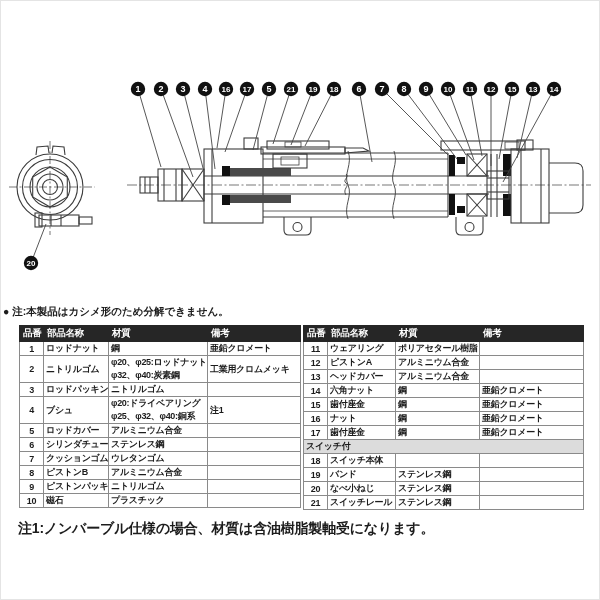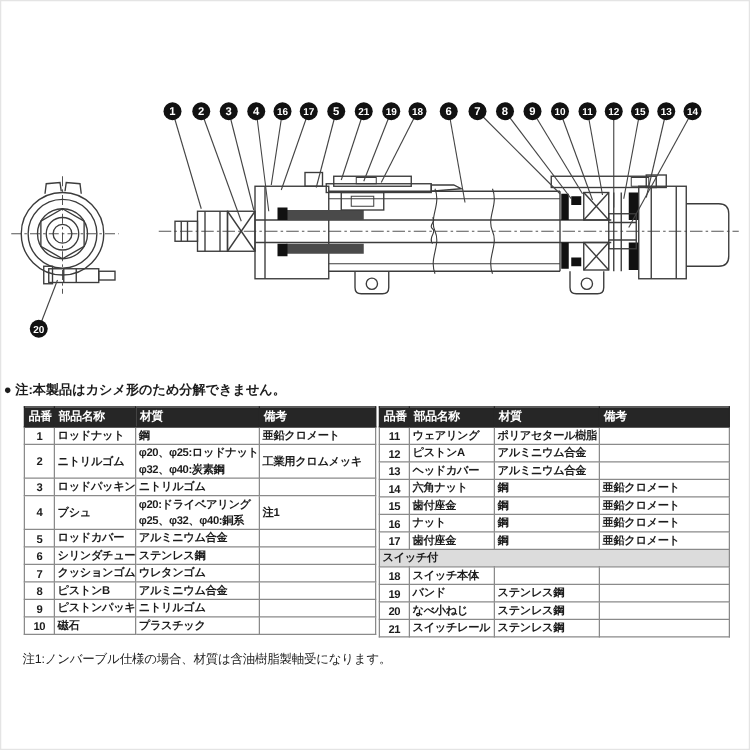--- a/index.html
+++ b/index.html
@@ -16,7 +16,7 @@
   td{border:1px solid #8a8a8a;padding:0px 2px;height:13px;vertical-align:middle;white-space:nowrap;overflow:hidden;}
   td.num{text-align:center;padding:0;}
   td.section-row{background:#dcdcdc;border:1px solid #8a8a8a;font-family:Liberation Serif, serif;}
-  .footnote{position:absolute;left:17px;top:519px;font-size:10px;font-weight:normal;letter-spacing:-0.2px;white-space:nowrap;}
+  .footnote{position:absolute;left:17px;top:519px;font-size:14px;font-weight:bold;letter-spacing:-0.2px;white-space:nowrap;}
 </style>
 </head>
 <body>

